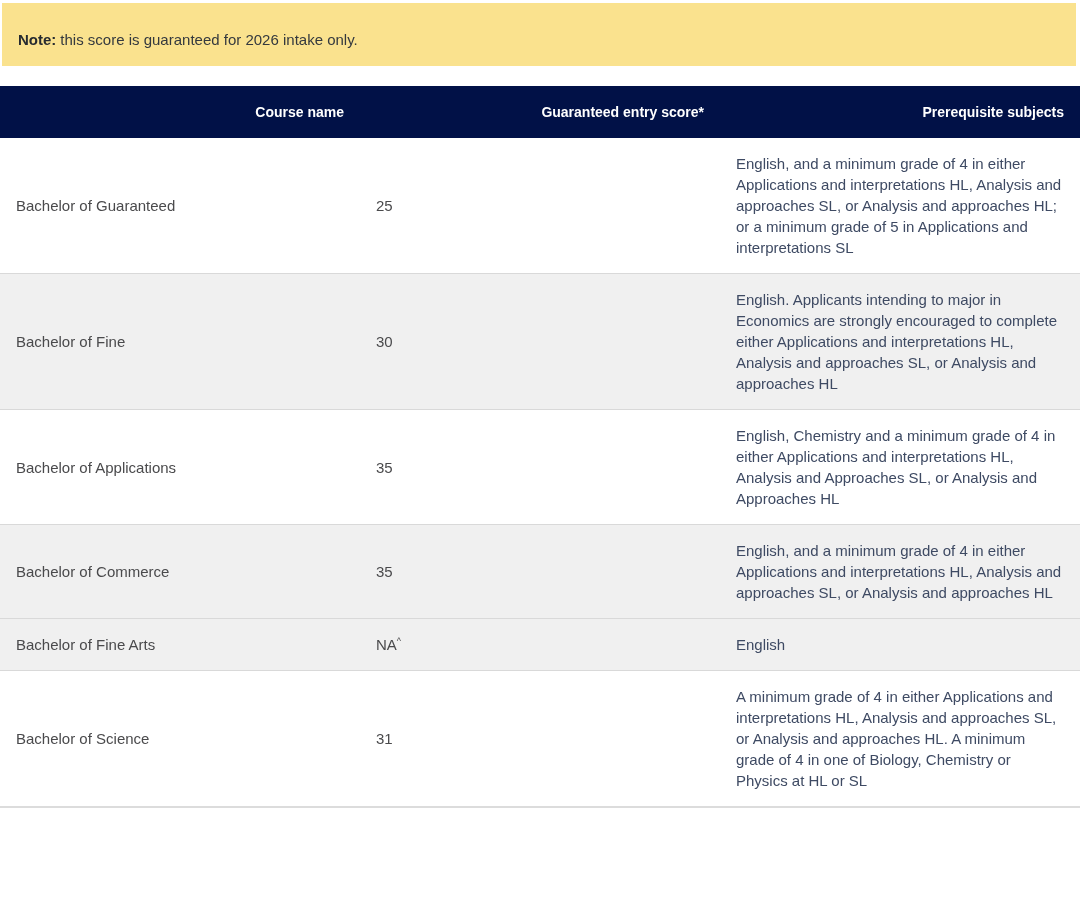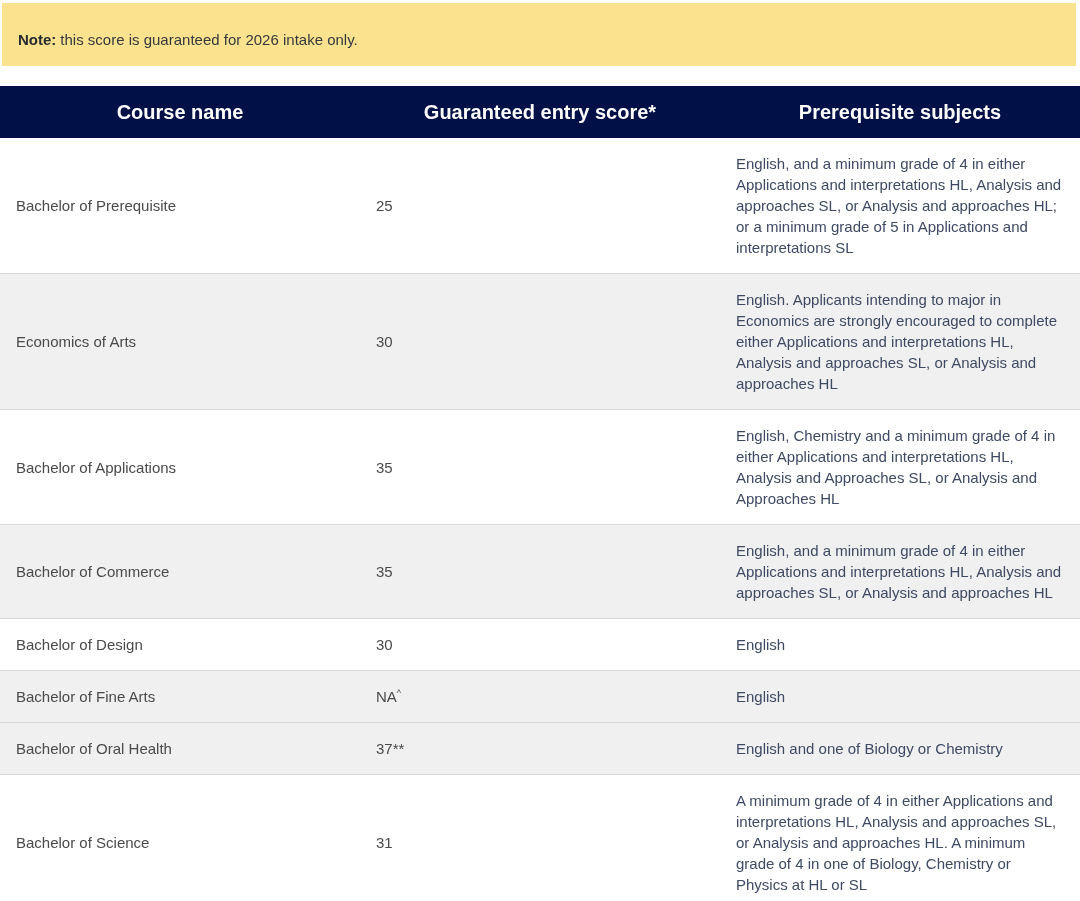--- a/index.html
+++ b/index.html
@@ -42,9 +42,9 @@
   thead th {
     background: var(--header-bg);
     color: var(--header-text);
-    font-size: 20px;
+    font-size: 14px;
     font-weight: bold;
-    text-align: center;
+    text-align: right;
     padding: 15px 16px;
     line-height: 22px;
   }

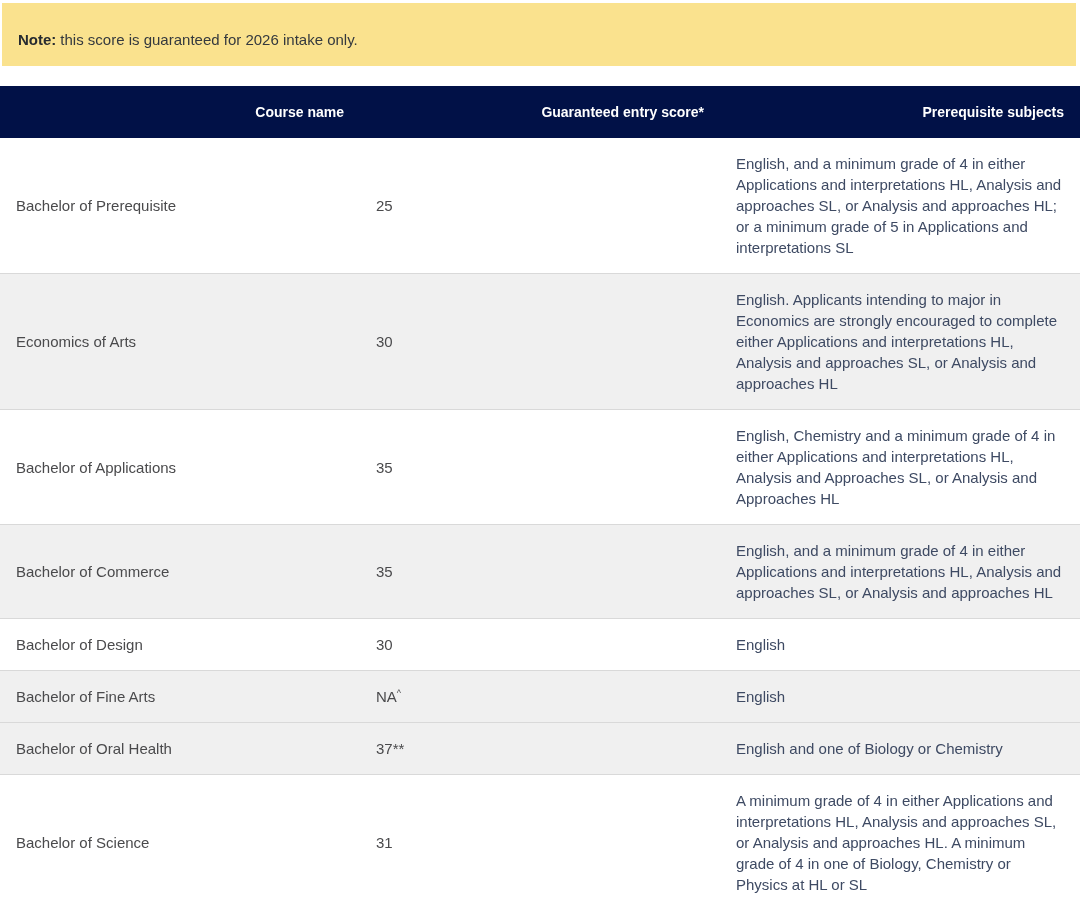--- a/index.html
+++ b/index.html
@@ -91,7 +91,7 @@
     </thead>
     <tbody>
         <tr class="course-row">
-    <td class="cell-course">Bachelor of Prerequisite</td>
+    <td class="cell-course">Bachelor of Guaranteed</td>
     <td class="cell-score">25</td>
     <td class="cell-prereq">English, and a minimum grade of 4 in either Applications and interpretations HL, Analysis and approaches SL, or Analysis and approaches HL; or a minimum grade of 5 in Applications and interpretations SL</td>
   </tr>

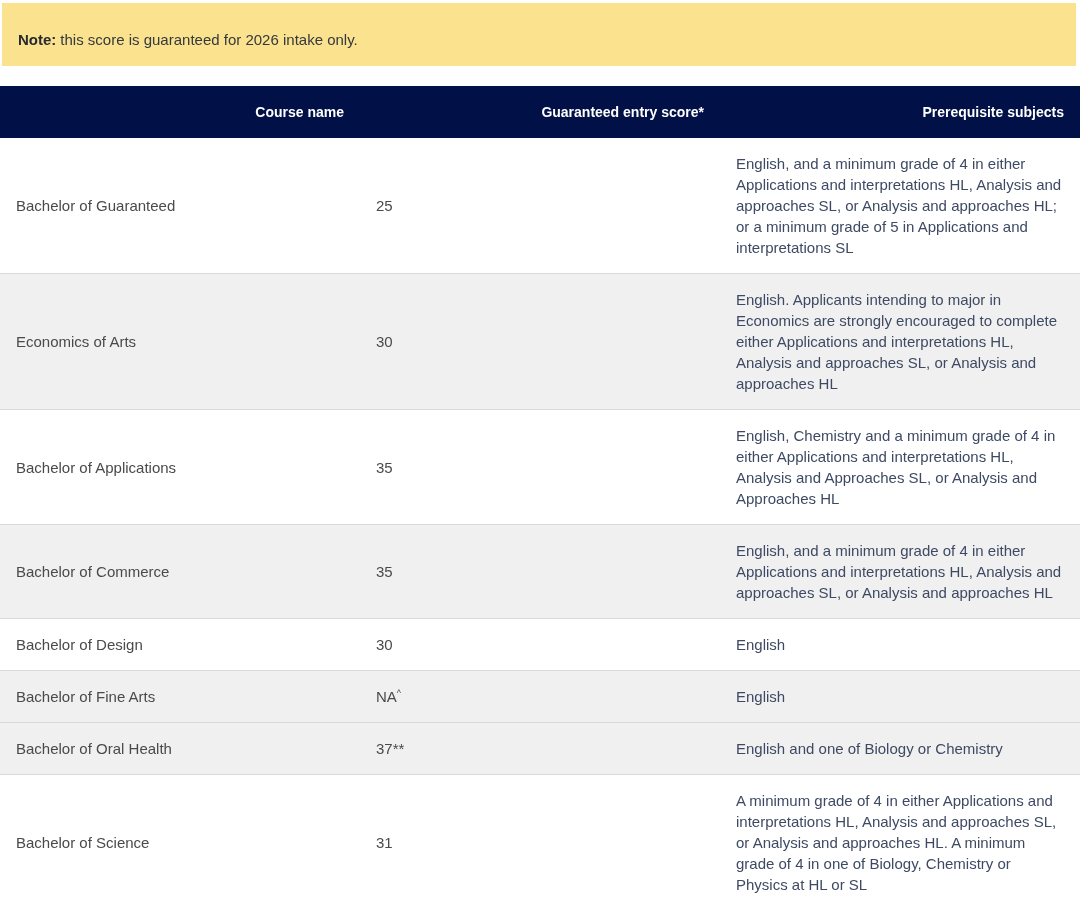--- a/index.html
+++ b/index.html
@@ -96,7 +96,7 @@
     <td class="cell-prereq">English, and a minimum grade of 4 in either Applications and interpretations HL, Analysis and approaches SL, or Analysis and approaches HL; or a minimum grade of 5 in Applications and interpretations SL</td>
   </tr>
         <tr class="course-row alt">
-    <td class="cell-course">Economics of Arts</td>
+    <td class="cell-course">Bachelor of Fine</td>
     <td class="cell-score">30</td>
     <td class="cell-prereq">English. Applicants intending to major in Economics are strongly encouraged to complete either Applications and interpretations HL, Analysis and approaches SL, or Analysis and approaches HL</td>
   </tr>

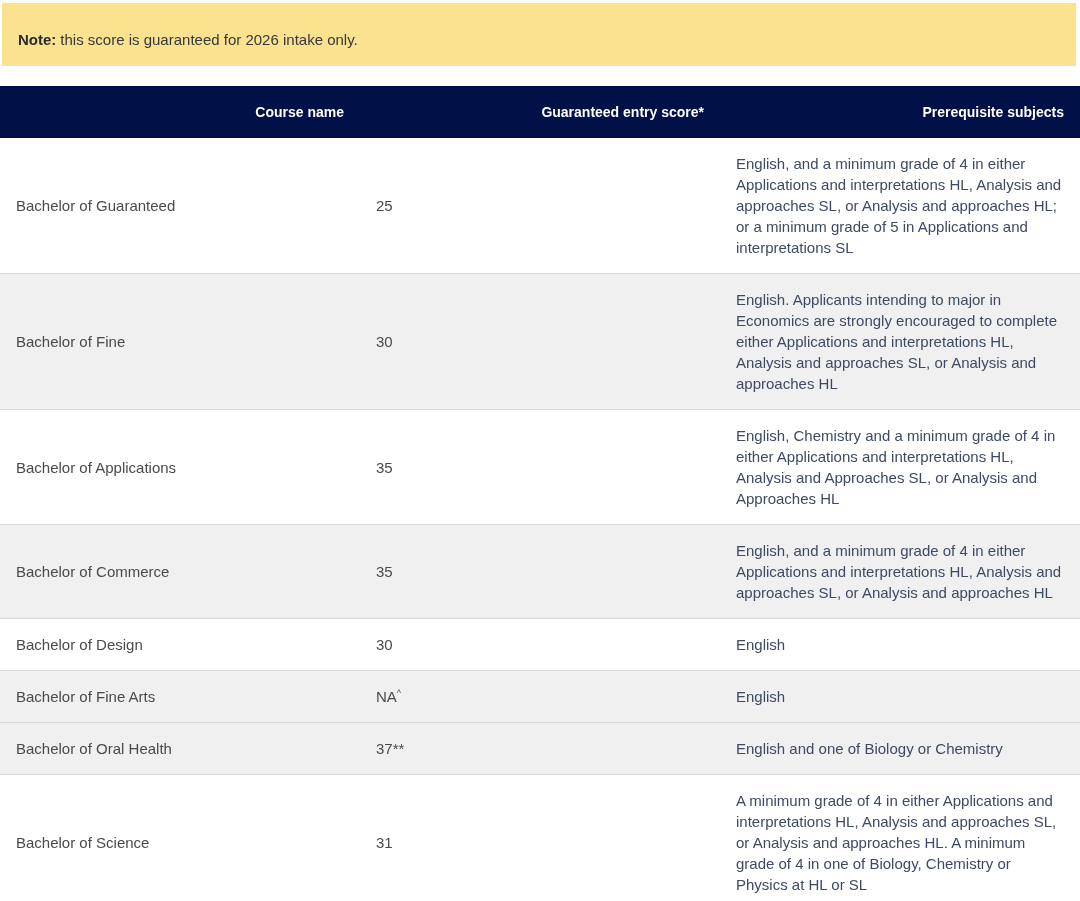--- a/index.html
+++ b/index.html
@@ -110,11 +110,6 @@
     <td class="cell-score">35</td>
     <td class="cell-prereq">English, and a minimum grade of 4 in either Applications and interpretations HL, Analysis and approaches SL, or Analysis and approaches HL</td>
   </tr>
-        <tr class="course-row">
-    <td class="cell-course">Bachelor of Design</td>
-    <td class="cell-score">30</td>
-    <td class="cell-prereq">English</td>
-  </tr>
         <tr class="course-row alt">
     <td class="cell-course">Bachelor of Fine Arts</td>
     <td class="cell-score">NA<sup>^</sup></td>

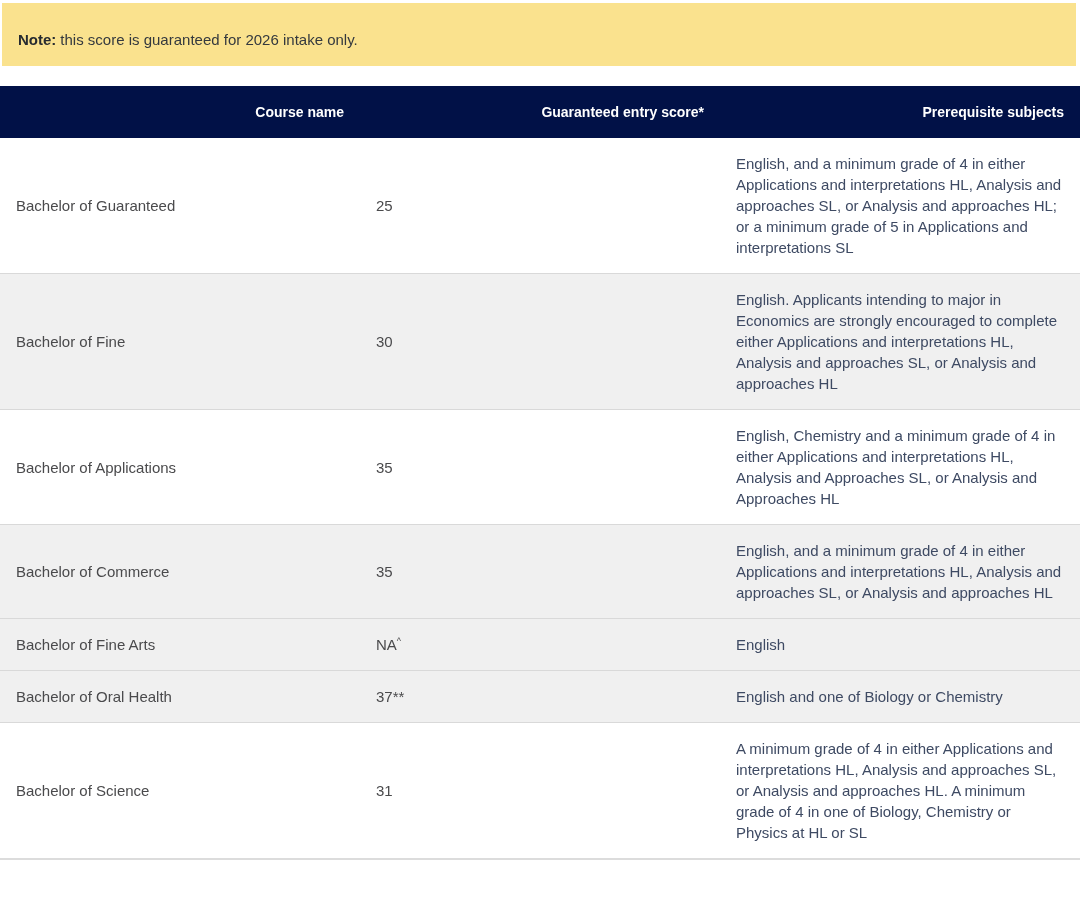--- a/index.html
+++ b/index.html
@@ -115,11 +115,6 @@
     <td class="cell-score">NA<sup>^</sup></td>
     <td class="cell-prereq">English</td>
   </tr>
-        <tr class="course-row alt">
-    <td class="cell-course">Bachelor of Oral Health</td>
-    <td class="cell-score">37**</td>
-    <td class="cell-prereq">English and one of Biology or Chemistry</td>
-  </tr>
         <tr class="course-row">
     <td class="cell-course">Bachelor of Science</td>
     <td class="cell-score">31</td>

